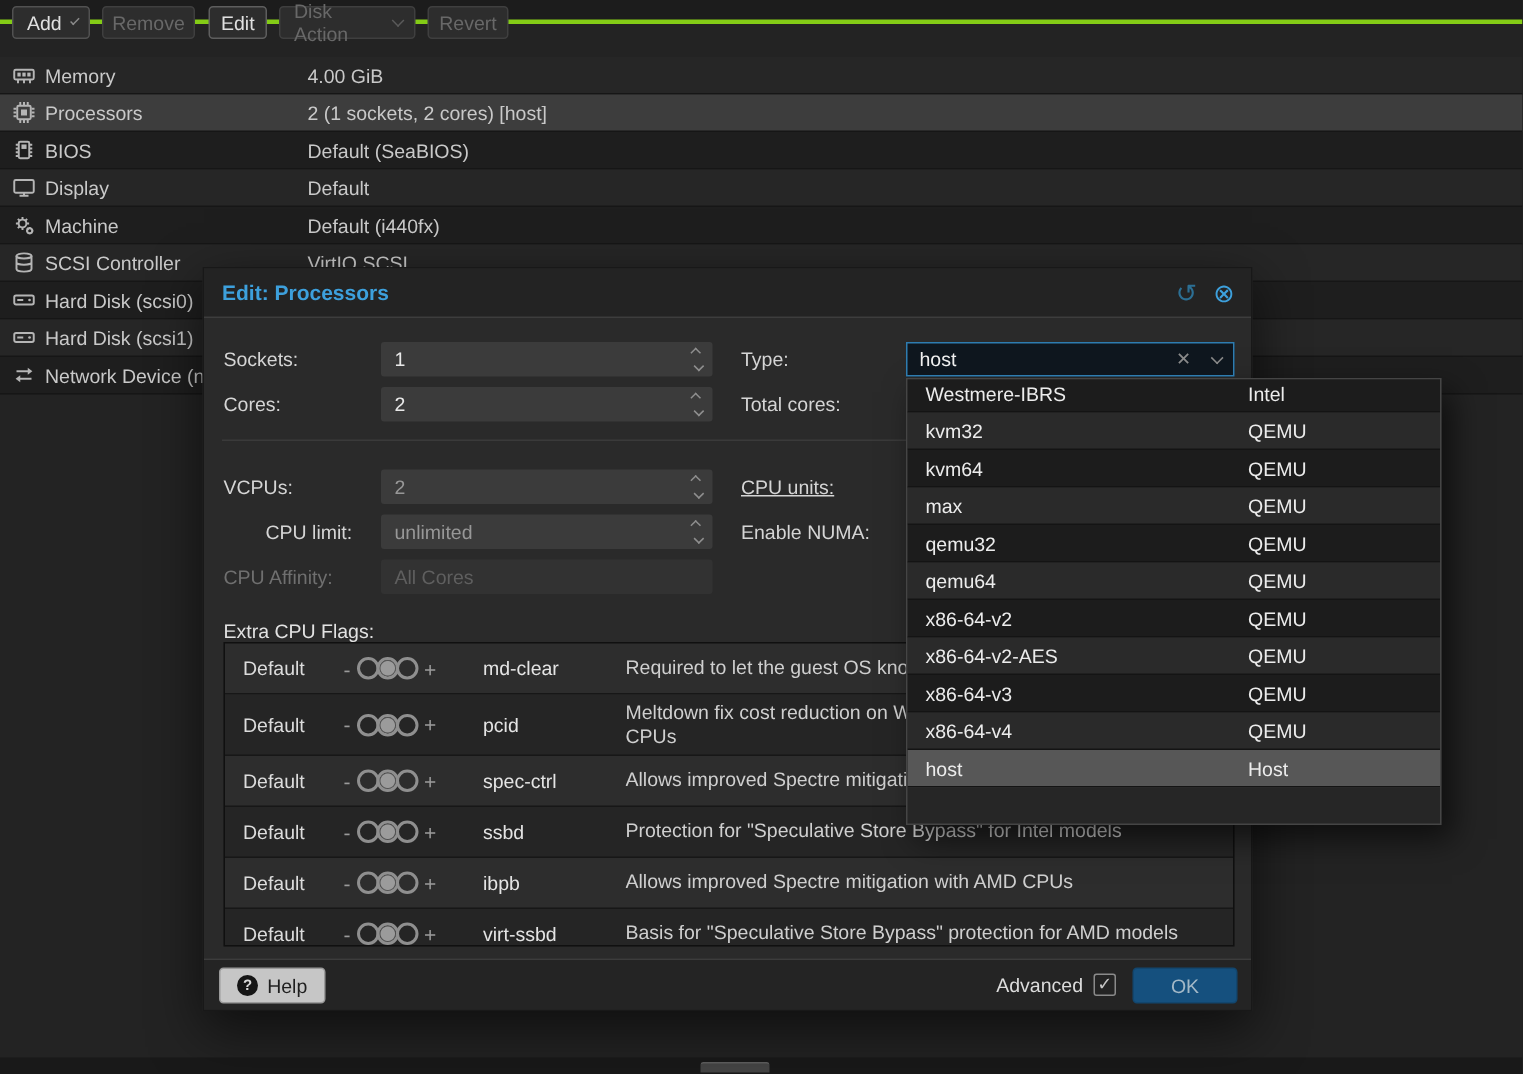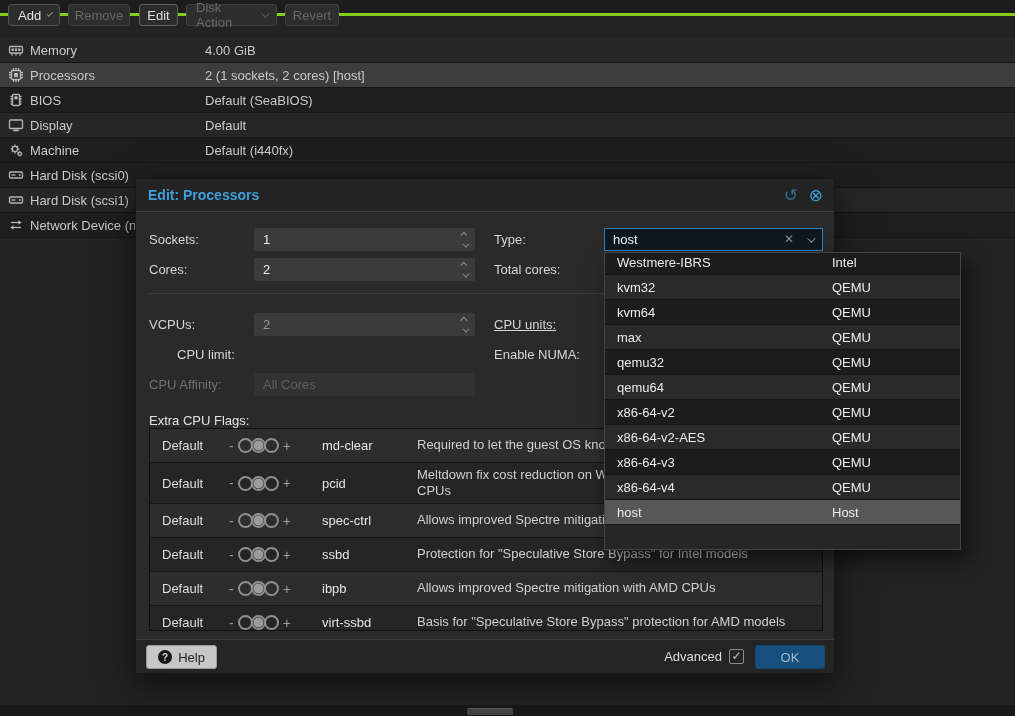--- a/index.html
+++ b/index.html
@@ -161,6 +161,14 @@
     <span class="hw-label">Machine</span>
     <span class="hw-value">Default (i440fx)</span>
   </div>
+    <div class="hw-row light">
+    <span class="hw-icon"><svg width="16" height="16" viewBox="0 0 16 16">
+          <ellipse cx="8" cy="3.6" rx="5" ry="1.7" fill="none" stroke="#b5b5b5" stroke-width="1.3"></ellipse>
+          <path d="M3 3.6v8.8 M13 3.6v8.8 M3 7.8c0 .9 2.2 1.7 5 1.7s5-.8 5-1.7 M3 12.4c0 .9 2.2 1.7 5 1.7s5-.8 5-1.7" fill="none" stroke="#b5b5b5" stroke-width="1.3"></path>
+        </svg></span>
+    <span class="hw-label">SCSI Controller</span>
+    <span class="hw-value">VirtIO SCSI</span>
+  </div>
     <div class="hw-row dark">
     <span class="hw-icon"><svg width="16" height="16" viewBox="0 0 16 16">
           <rect x="1.5" y="5" width="13" height="6" rx="1.2" fill="none" stroke="#b5b5b5" stroke-width="1.3"></rect>

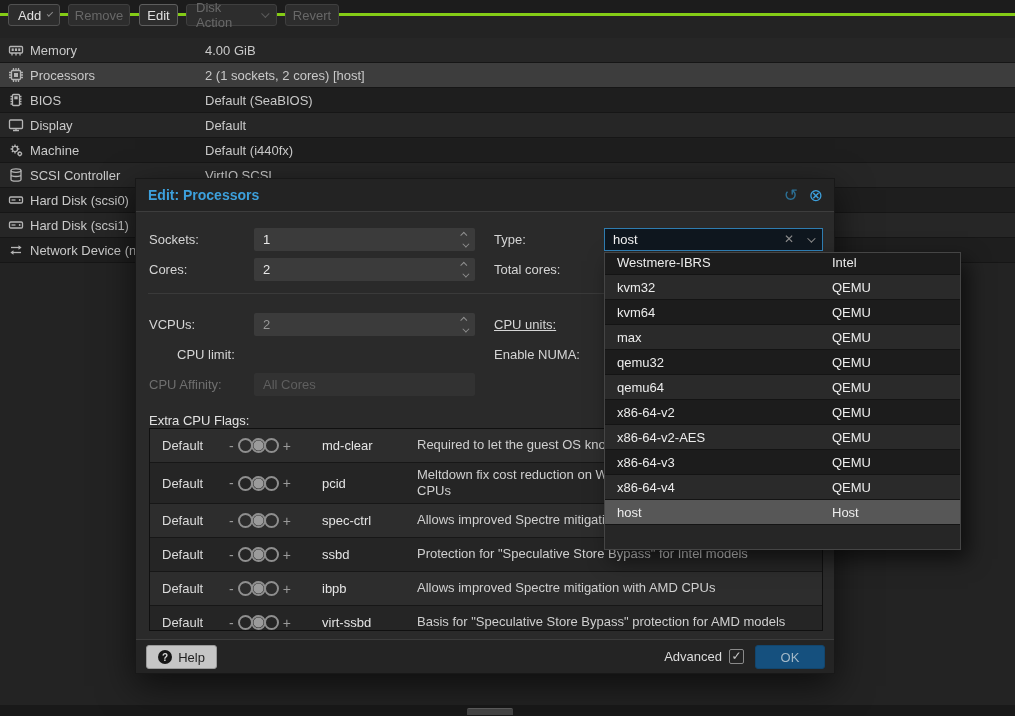--- a/index.html
+++ b/index.html
@@ -249,6 +249,15 @@
   <span class="fld-label" style="left:358px;top:138px;text-decoration:underline;">CPU units:</span>
 
   <span class="fld-label" style="left:13px;top:168px;margin-left:28px;">CPU limit:</span>
+  <div class="spin-field gray" style="left:118px;top:164px;">
+    <span class="val">unlimited</span>
+    <span class="spin u">
+        <span class="chev up"></span>
+      </span>
+    <span class="spin d">
+        <span class="chev down"></span>
+      </span>
+  </div>
   <span class="fld-label" style="left:358px;top:168px;">Enable NUMA:</span>
 
   <span class="fld-label dim" style="left:13px;top:198px;">CPU Affinity:</span>

